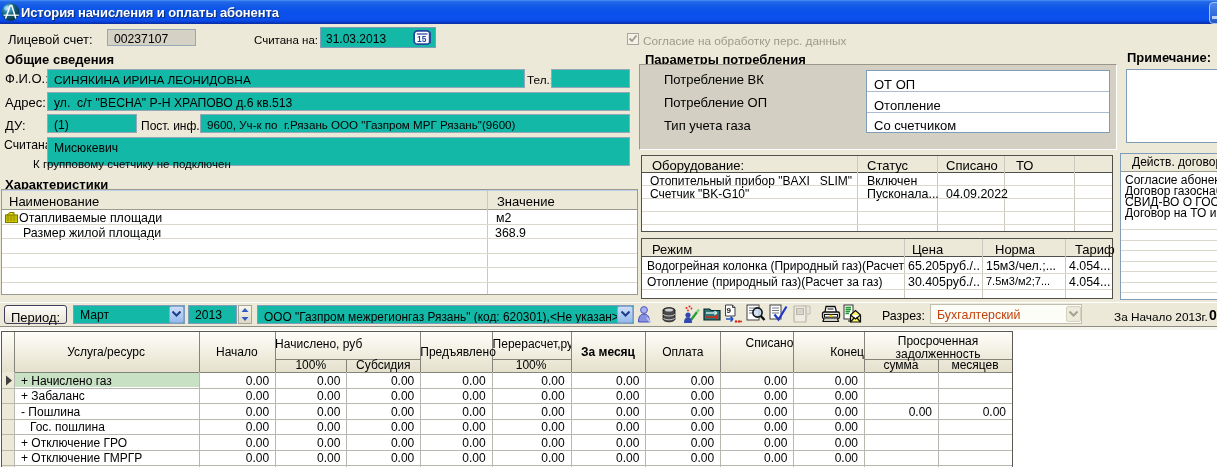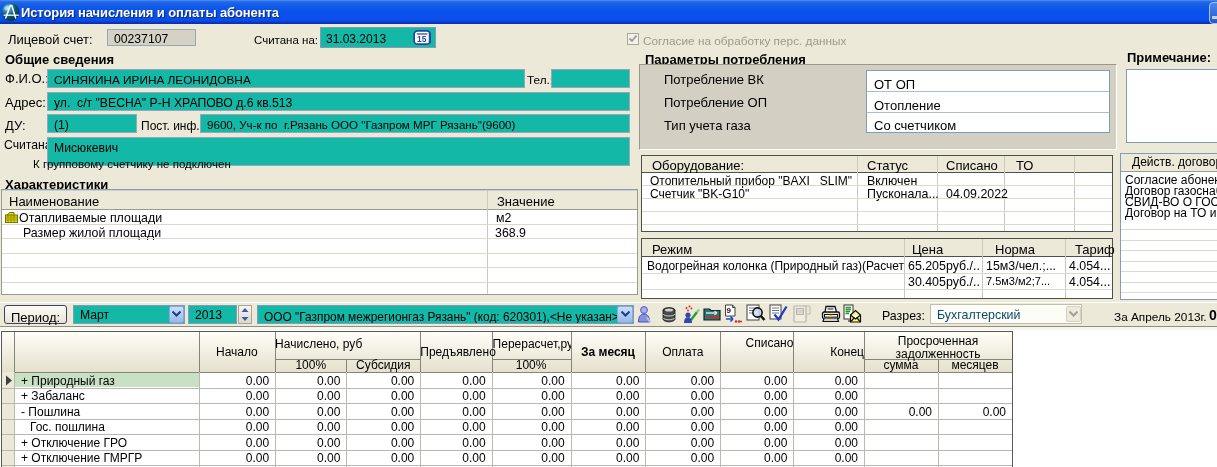--- a/index.html
+++ b/index.html
@@ -134,6 +134,7 @@
   <div class="ab" style="left:344px;top:19.5px;width:77px;overflow:hidden;font-size:12.4px">15м3/чел.;...</div>
   <div class="ab" style="left:427px;top:19.5px;font-size:12.4px">4.054...</div>
   <div class="ab" style="left:0;top:34px;width:470px;height:1px;background:#DCD8CC"></div>
+  <div class="ab" style="left:5px;top:35.5px;width:257px;overflow:hidden;font-size:12px">Отопление (природный газ)(Расчет за газ)</div>
   <div class="ab" style="left:266px;top:35.5px;width:72px;overflow:hidden;font-size:12.4px">30.405руб./...</div>
   <div class="ab" style="left:344px;top:35.5px;width:77px;overflow:hidden;font-size:11px">7.5м3/м2;7...</div>
   <div class="ab" style="left:427px;top:35.5px;font-size:12.4px">4.054...</div>

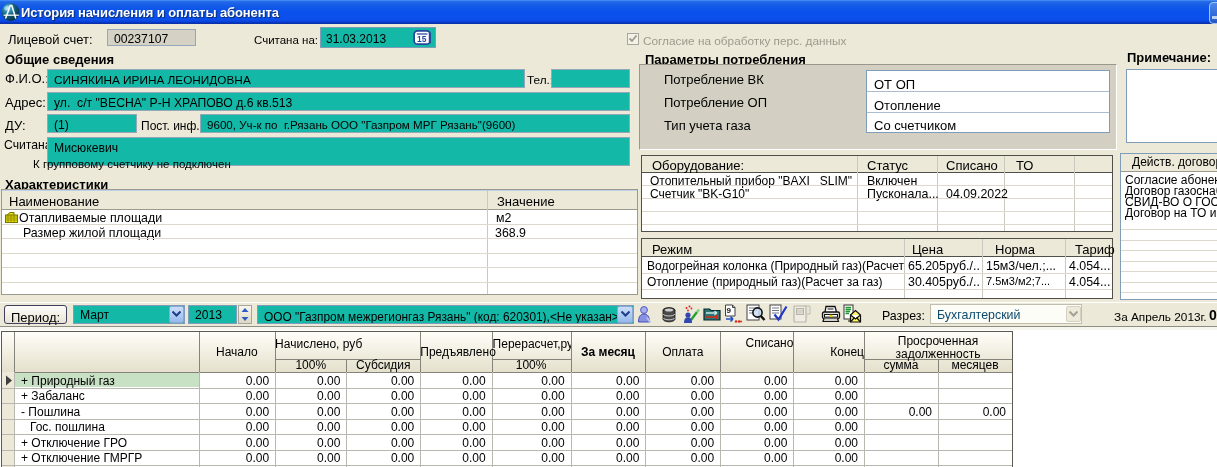--- a/index.html
+++ b/index.html
@@ -249,7 +249,7 @@
   <path d="M7.5 18 L11.5 13.5 M17.5 18 L13.5 13.5" fill="none" stroke="#101010" stroke-width="1.2"></path>
 </svg>
 <div class="ab" style="left:882px;top:309px;font-size:12.4px">Разрез:</div>
-<div class="fld" style="left:930px;top:304px;width:152px;height:20px;border-color:#C2BEAE;background:#FDFDF8;padding-top:3px;color:#0c4a6e;font-size:12.4px">Бухгалтерский</div>
+<div class="fld" style="left:930px;top:304px;width:152px;height:20px;border-color:#C2BEAE;background:#FDFDF8;padding-top:3px;color:#c2410c;font-size:12.4px">Бухгалтерский</div>
 <div class="ab" style="left:1066px;top:306px;width:15px;height:16px;background:#EDEADB;border:1px solid #D6D2C2;border-radius:2px;box-sizing:border-box"></div>
 <svg class="ab" style="left:1069px;top:311px" width="9" height="7" viewBox="0 0 9 7">
     <path d="M0.5 0.5 L4.5 4.5 L8.5 0.5" fill="none" stroke="#A5A294" stroke-width="2"></path>

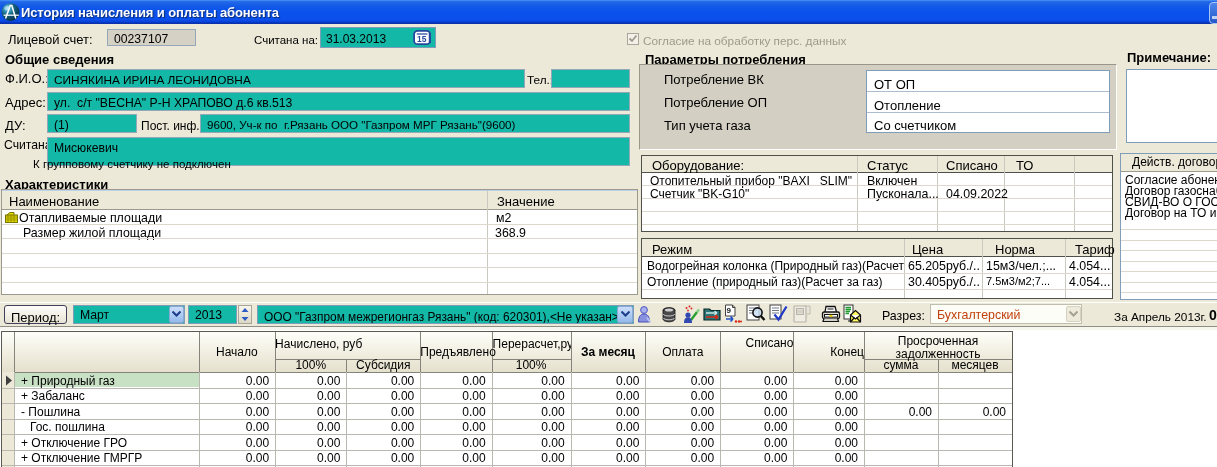--- a/index.html
+++ b/index.html
@@ -254,7 +254,7 @@
 <svg class="ab" style="left:1069px;top:311px" width="9" height="7" viewBox="0 0 9 7">
     <path d="M0.5 0.5 L4.5 4.5 L8.5 0.5" fill="none" stroke="#A5A294" stroke-width="2"></path>
   </svg>
-<div class="ab" style="left:1114px;top:310px;font-size:11.8px">За Апрель 2013г.</div>
+<div class="ab" style="left:1114px;top:310px;font-size:11.8px">За Начало 2013г.</div>
 <div class="ab b" style="left:1209px;top:307px;font-size:14px">0</div>
 
 <div class="ab" style="left:0;top:325.8px;width:1217px;height:1.6px;background:#8E8E85"></div>

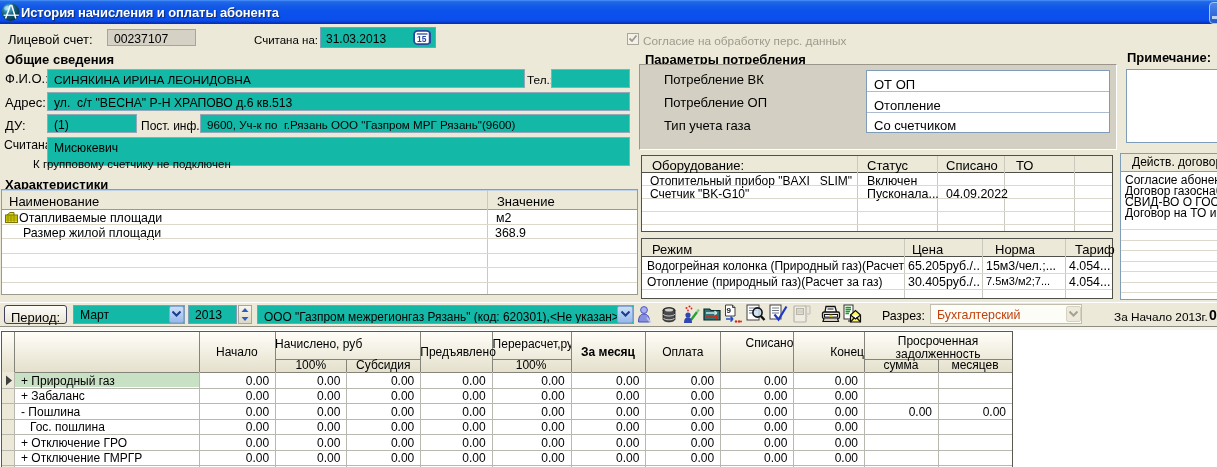--- a/index.html
+++ b/index.html
@@ -279,6 +279,7 @@
 <div class="ab" style="left:273.1px;top:27px;width:145.2px;height:1px;background:#84847A"></div>
 <div class="ab" style="left:489.6px;top:27px;width:79.0px;height:1px;background:#84847A"></div>
 <div class="ab" style="left:862px;top:27px;width:148px;height:1px;background:#84847A"></div>
+<div class="ab" style="left:11.5px;top:13px;width:185.2px;text-align:center">Услуга/ресурс</div>
 <div class="ab" style="left:196.7px;top:13px;width:76.40000000000003px;text-align:center">Начало</div>
 <div class="ab" style="left:273.1px;top:5px;width:145.2px;text-align:left">Начислено, руб</div>
 <div class="ab" style="left:273.1px;top:26px;width:71.29999999999995px;text-align:center">100%</div>

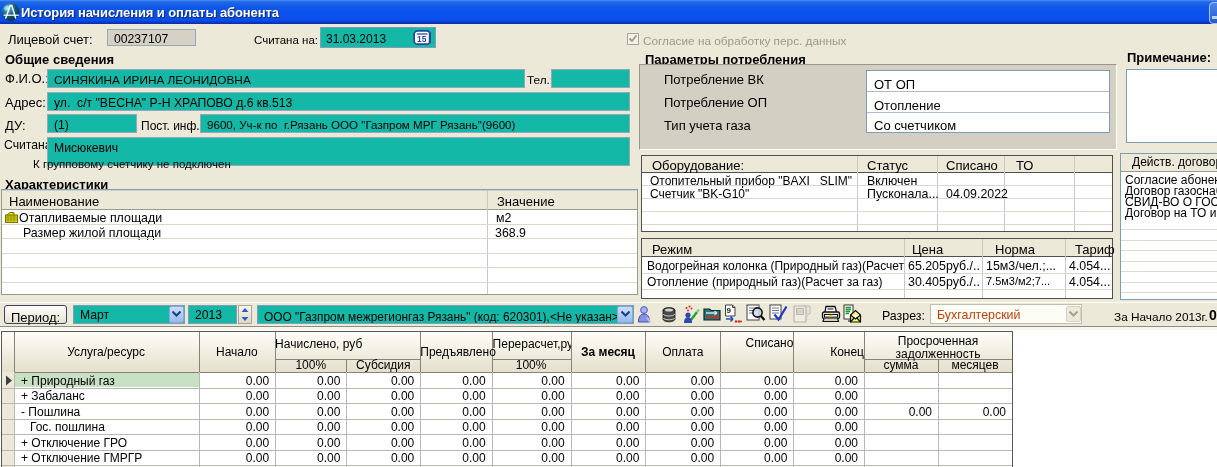--- a/index.html
+++ b/index.html
@@ -318,7 +318,7 @@
 <div class="ab" style="left:791.4px;top:40px;width:1px;height:96px;background:#B8B8B0"></div>
 <div class="ab" style="left:862px;top:40px;width:1px;height:96px;background:#B8B8B0"></div>
 <div class="ab" style="left:936px;top:40px;width:1px;height:96px;background:#B8B8B0"></div>
-<div class="ab" style="left:19px;top:41.7px">+ Природный газ</div>
+<div class="ab" style="left:19px;top:41.7px">+ Начислено газ</div>
 <div class="ab" style="left:196.7px;top:41.7px;width:70.40000000000003px;text-align:right">0.00</div>
 <div class="ab" style="left:273.1px;top:41.7px;width:65.29999999999995px;text-align:right">0.00</div>
 <div class="ab" style="left:344.4px;top:41.7px;width:67.90000000000003px;text-align:right">0.00</div>

